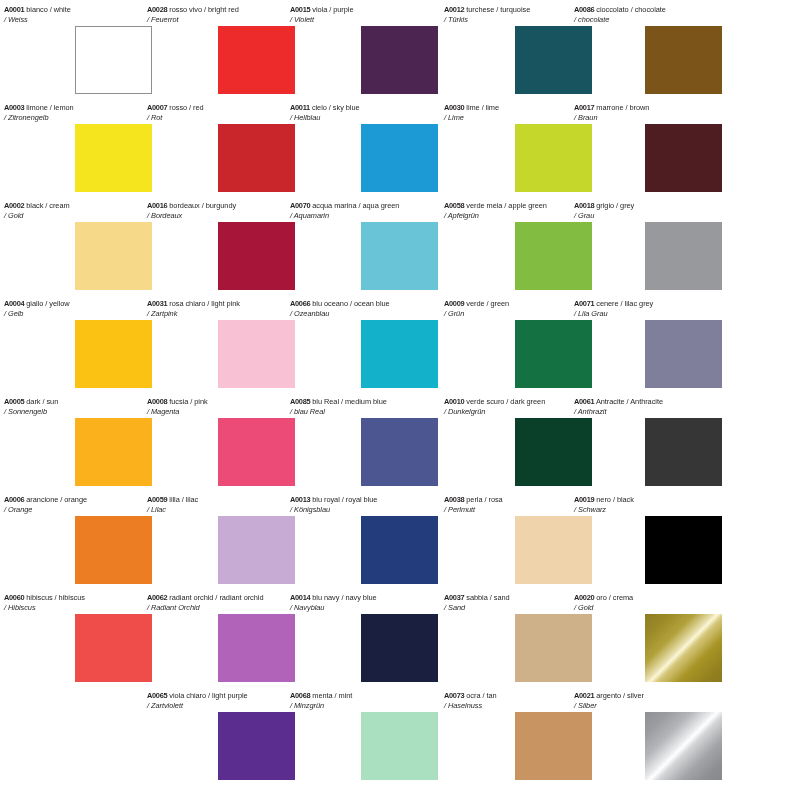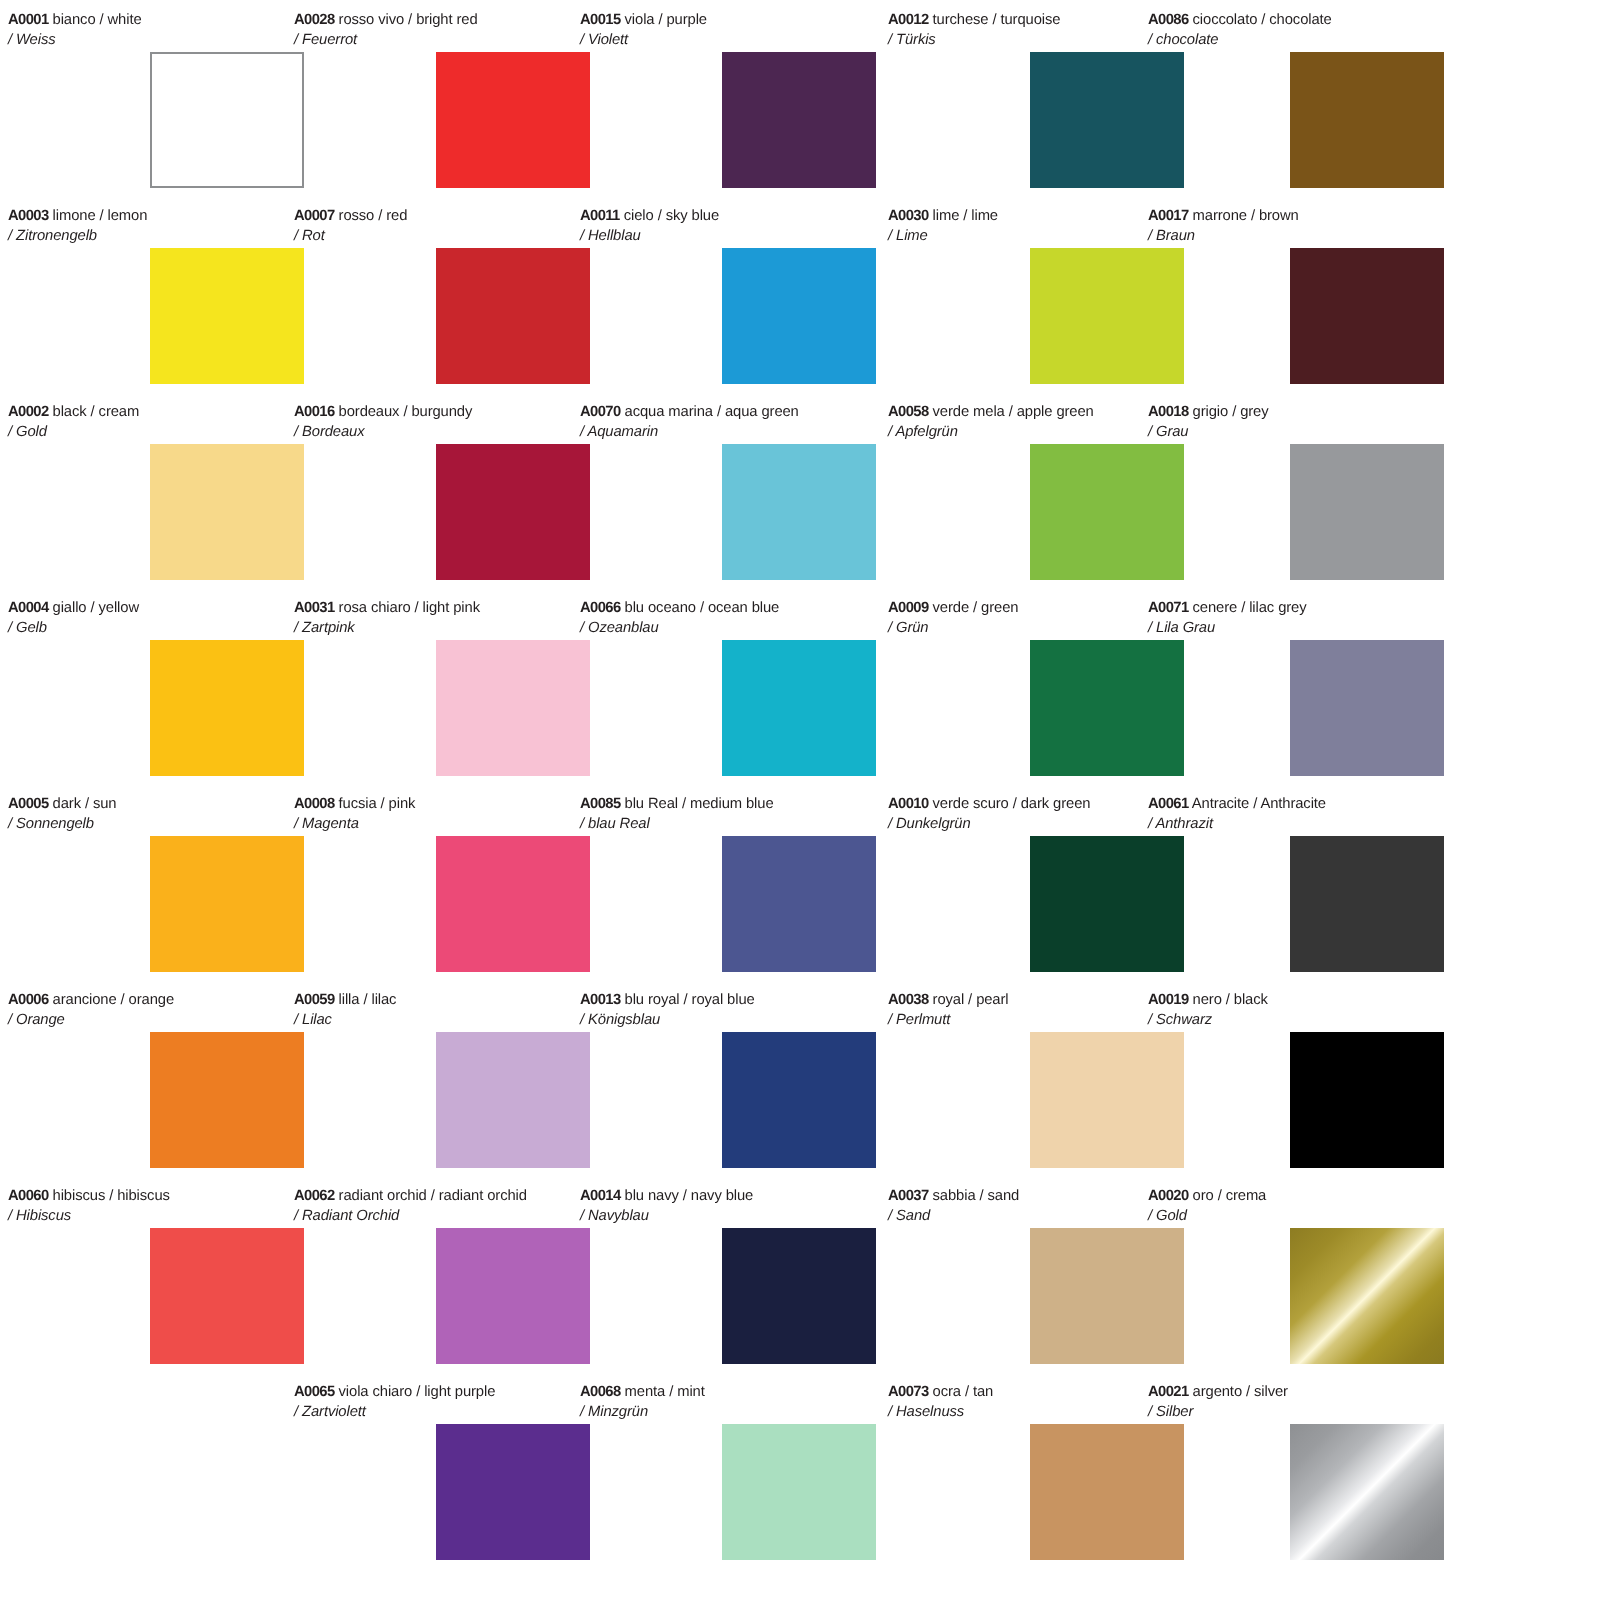--- a/index.html
+++ b/index.html
@@ -170,7 +170,7 @@
         <div class="swatch" style="background: rgb(10, 63, 42);"></div>
       </div>
       <div class="cell" style="top: 495px;">
-        <div class="cap"><span class="code">A0038</span><span> royal / pearl</span><span class="l2">/ Perlmutt</span></div>
+        <div class="cap"><span class="code">A0038</span><span> perla / rosa</span><span class="l2">/ Perlmutt</span></div>
         <div class="swatch" style="background: rgb(239, 211, 171);"></div>
       </div>
       <div class="cell" style="top: 593px;">

